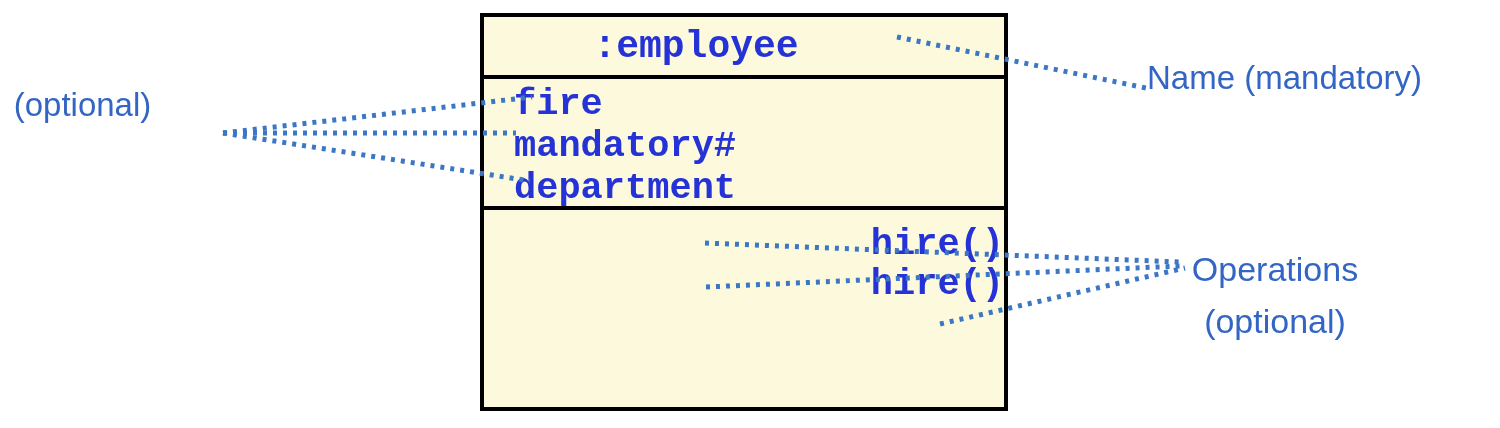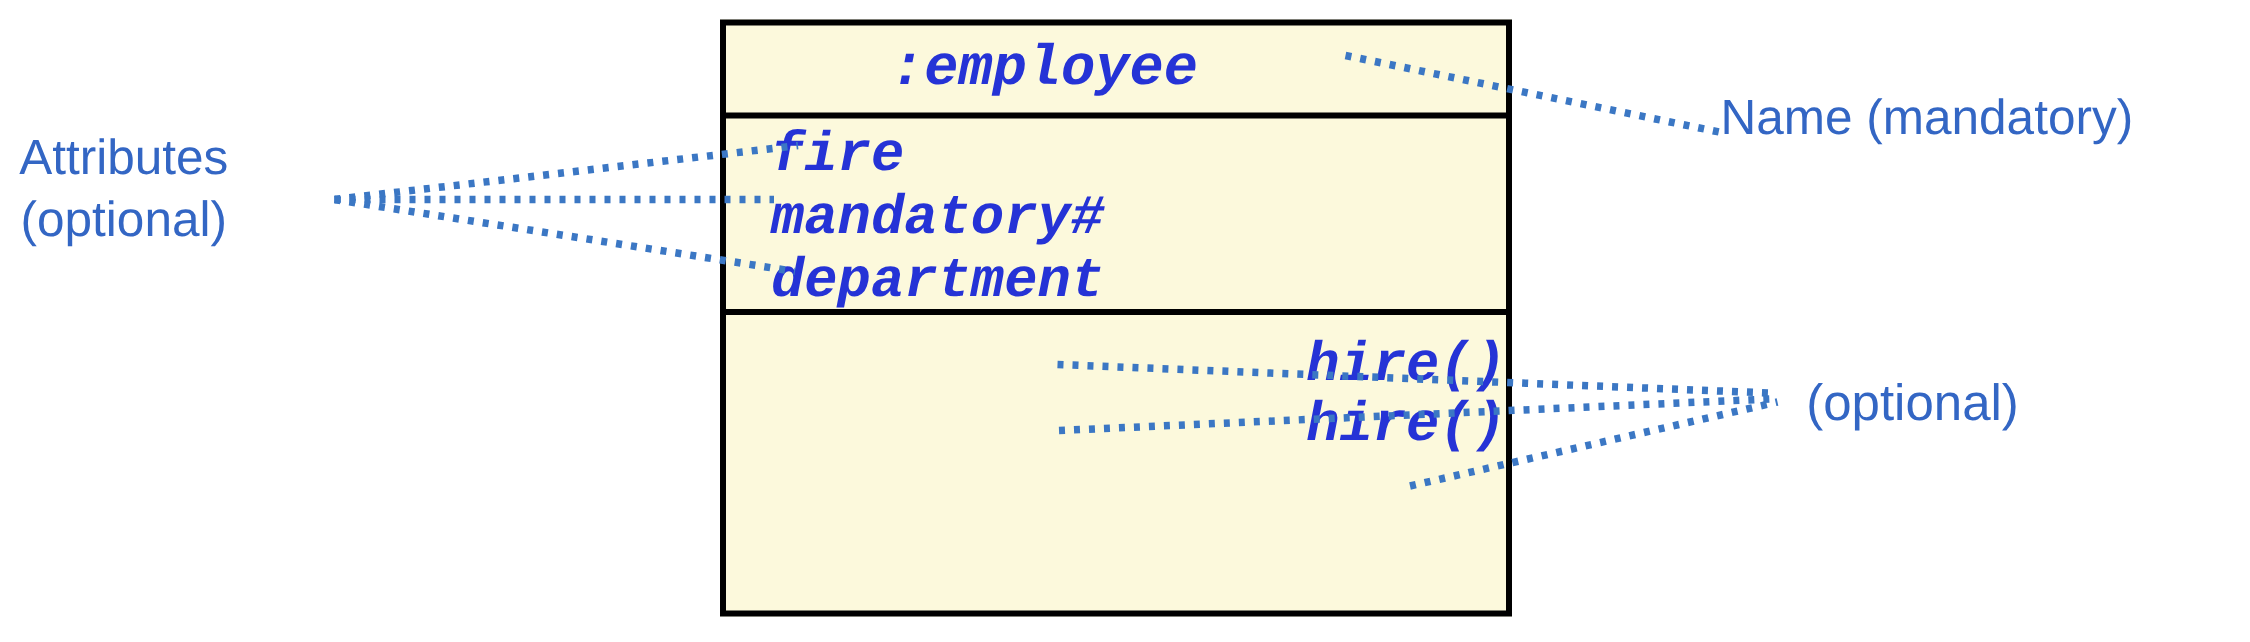--- a/index.html
+++ b/index.html
@@ -40,7 +40,6 @@
   }
   .compartment {
     box-sizing: border-box;
-    font-style: italic;
   }
   .compartment.title {
     height: 62px;

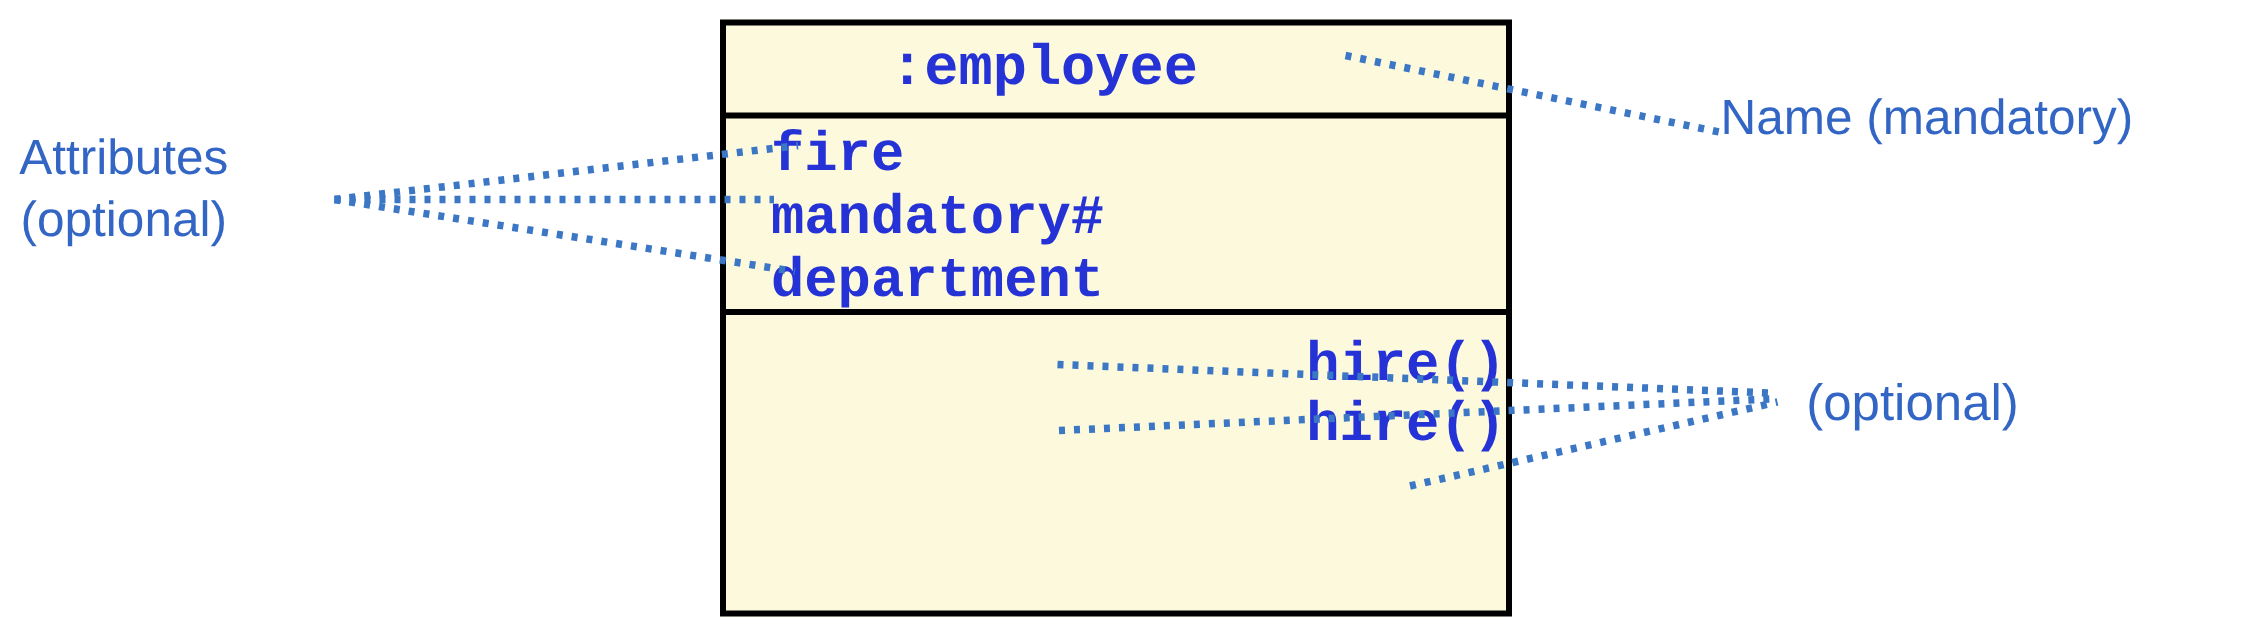--- a/index.html
+++ b/index.html
@@ -137,7 +137,6 @@
   </svg>
 
   <div class="callout attributes">
-    <div>Attributes</div>
     <div>(optional)</div>
   </div>
 

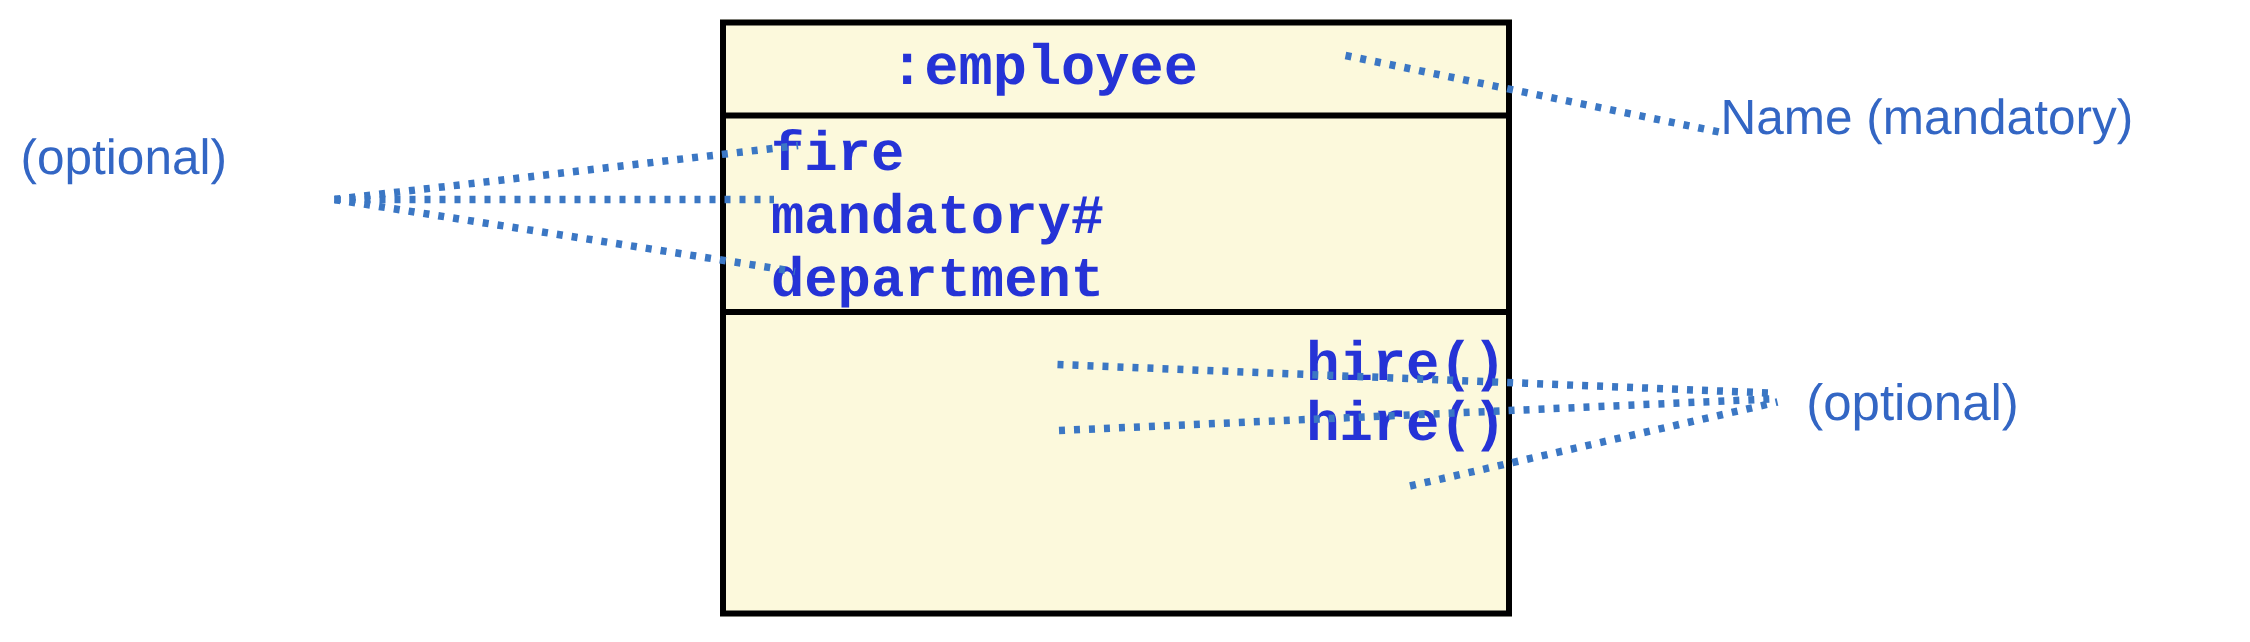--- a/index.html
+++ b/index.html
@@ -145,6 +145,7 @@
   </div>
 
   <div class="callout operations">
+    <div>Operations</div>
     <div>(optional)</div>
   </div>
 

